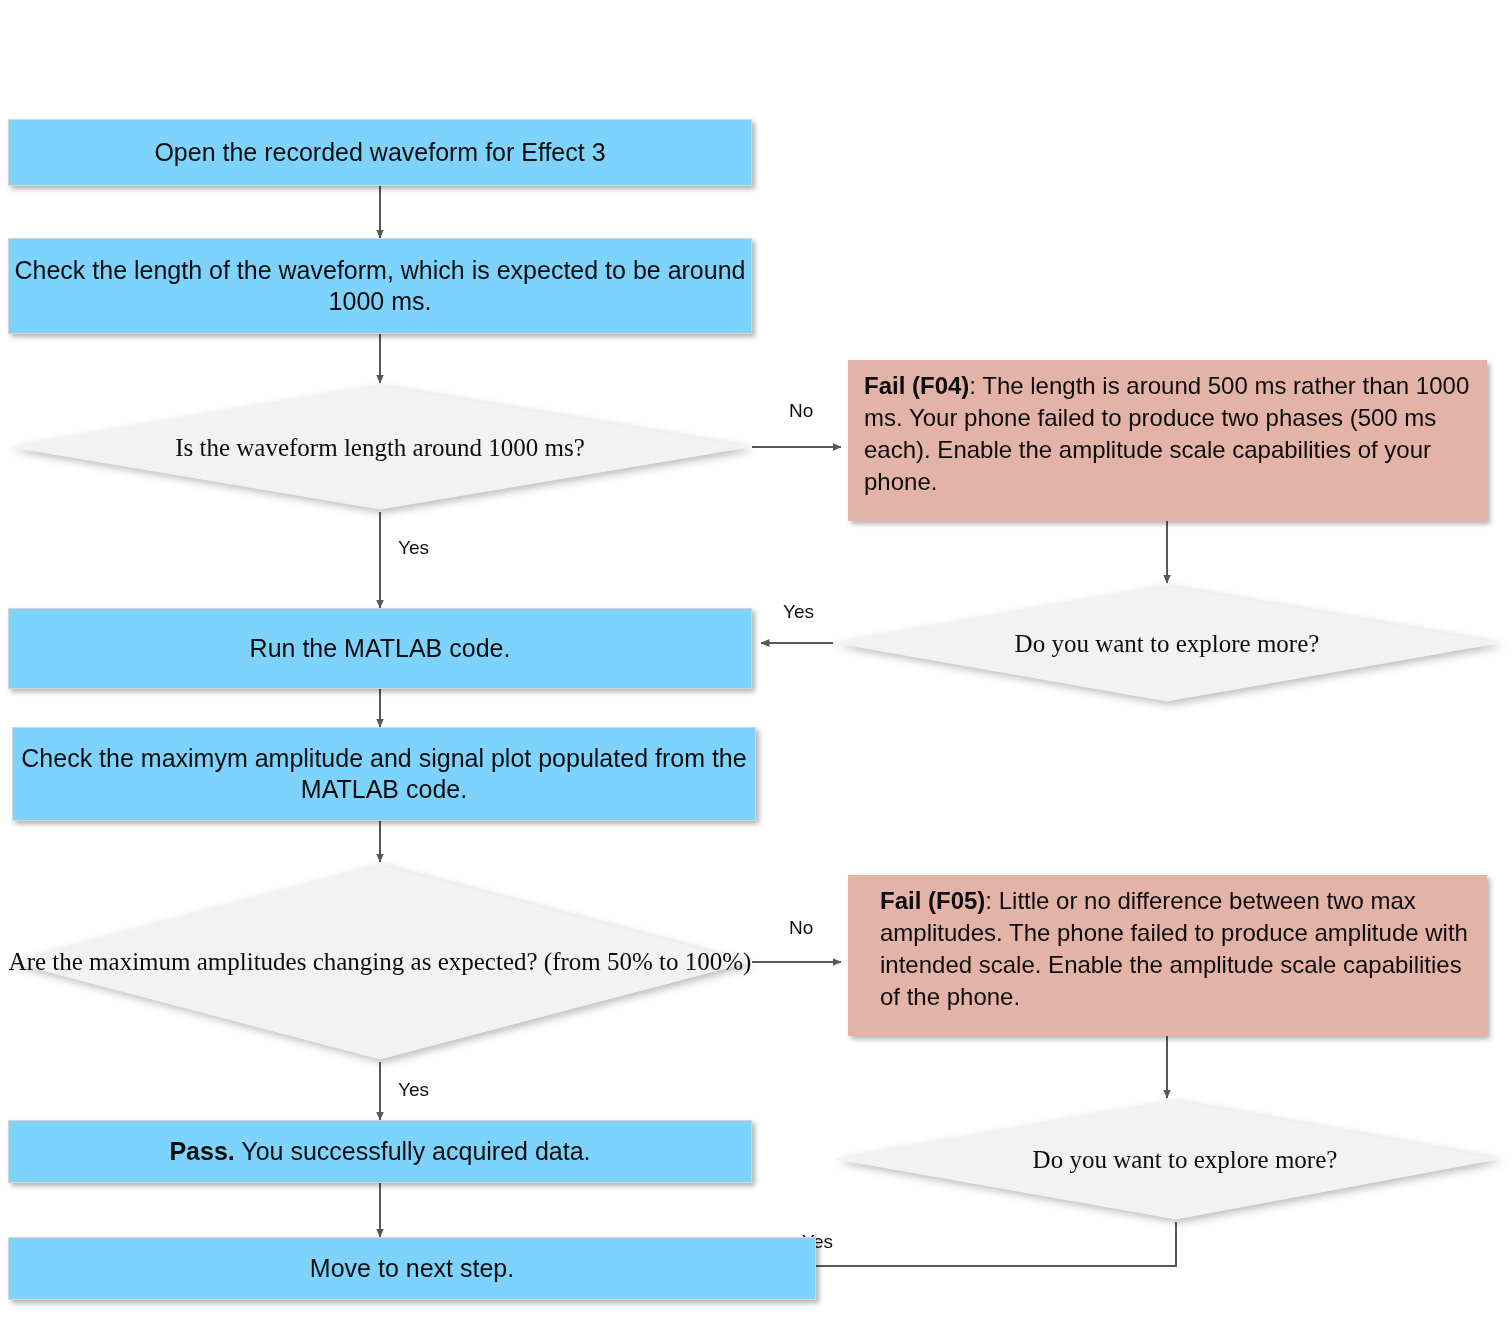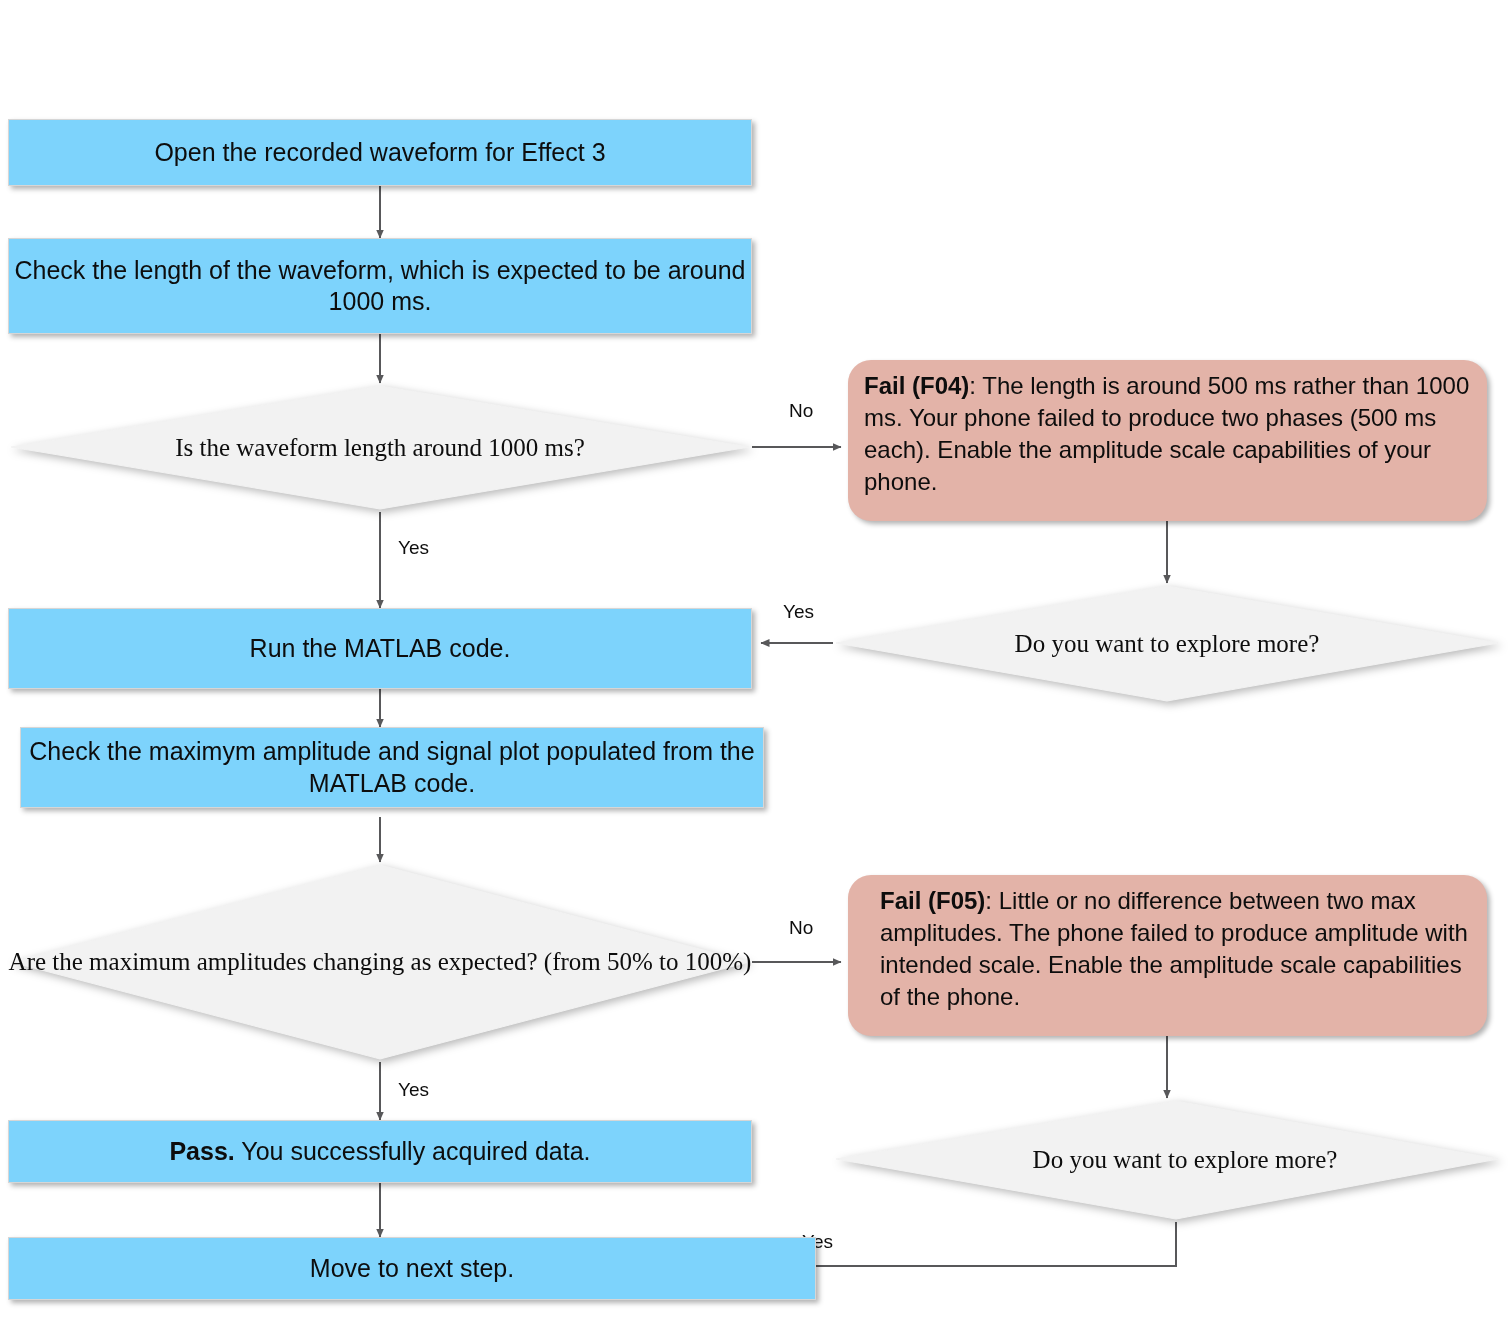--- a/index.html
+++ b/index.html
@@ -87,7 +87,6 @@
     padding: 10px 14px 10px 16px;
     align-items: flex-start;
     justify-content: flex-start;
-    border-radius: 23px;
   }
   .fail .inner { width: 100%; }
 

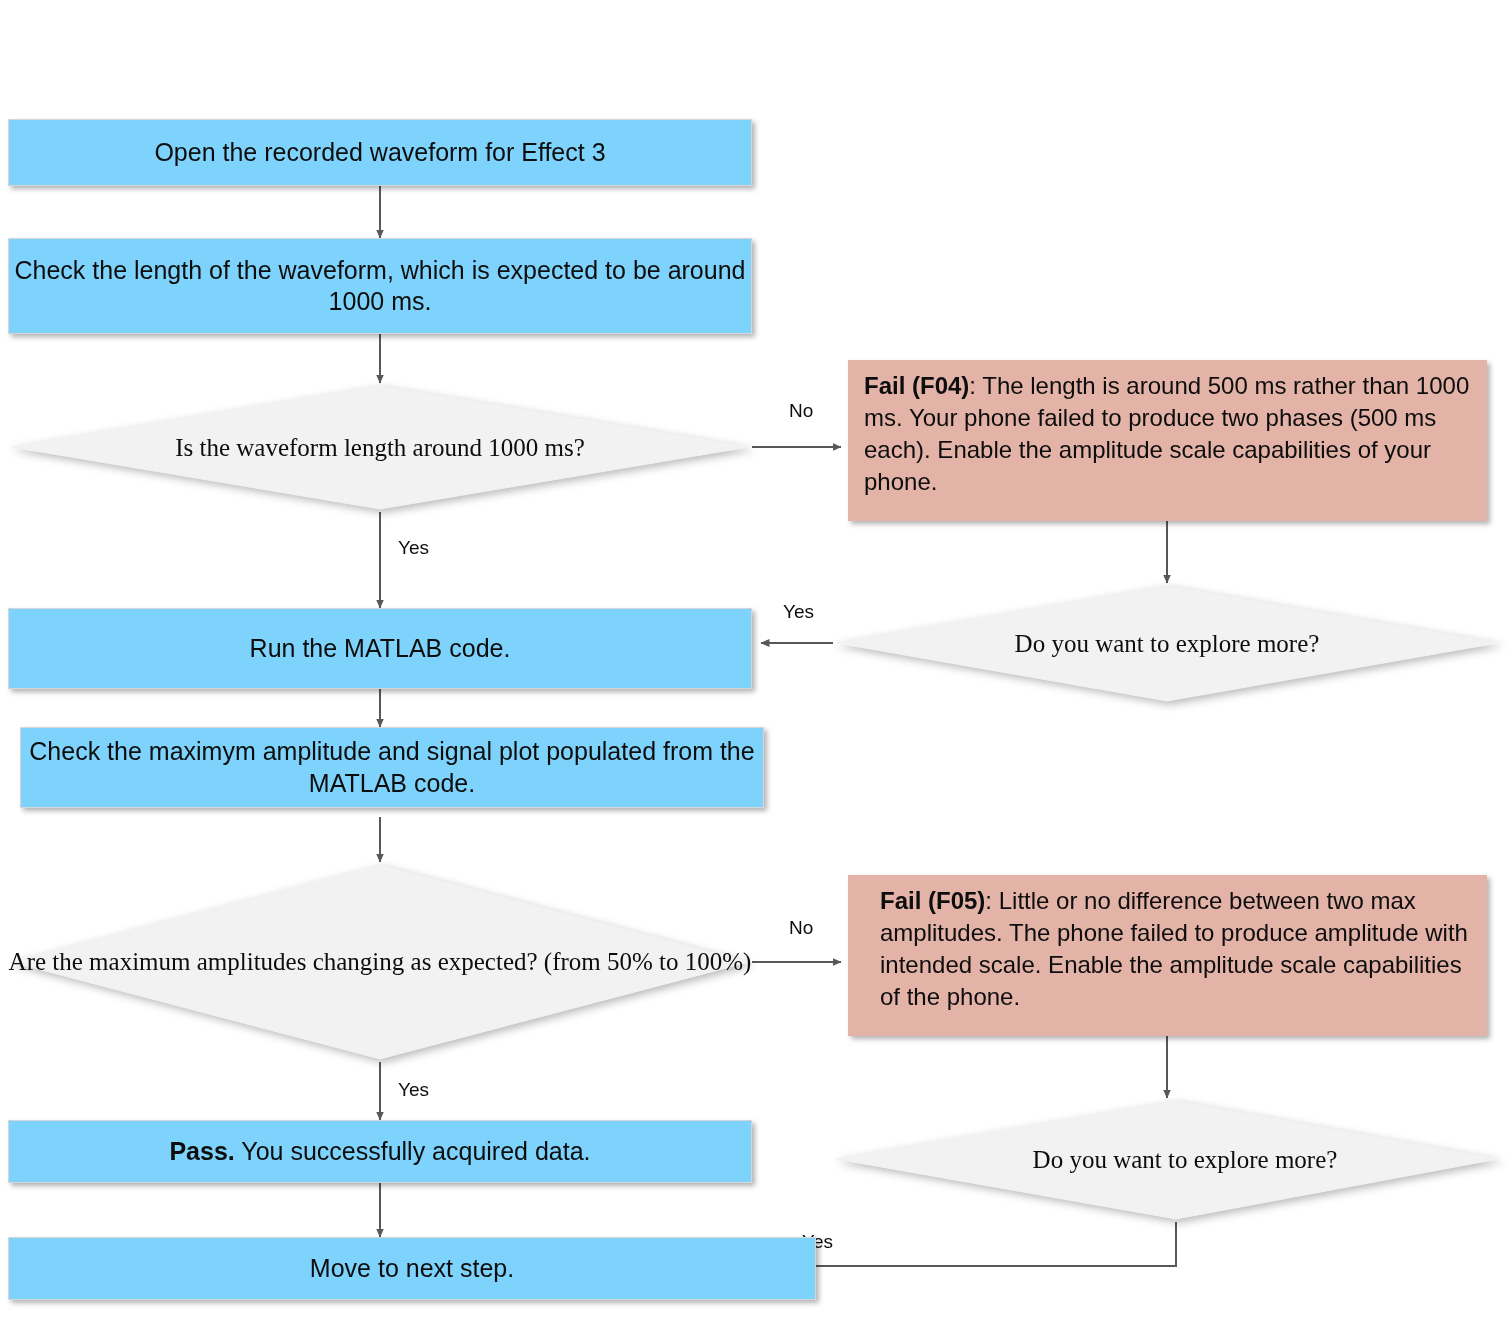--- a/index.html
+++ b/index.html
@@ -217,7 +217,7 @@
     <span>Run the MATLAB code.</span>
   </div>
 
-  <div class="node proc" style="left:20px; top:727px; width:744px; height:81px;justify-content:center;">
+  <div class="node proc" style="left:12px; top:727px; width:744px; height:94px;justify-content:center;">
     <span>Check the maximym amplitude and signal plot populated from the MATLAB code.</span>
   </div>
 

